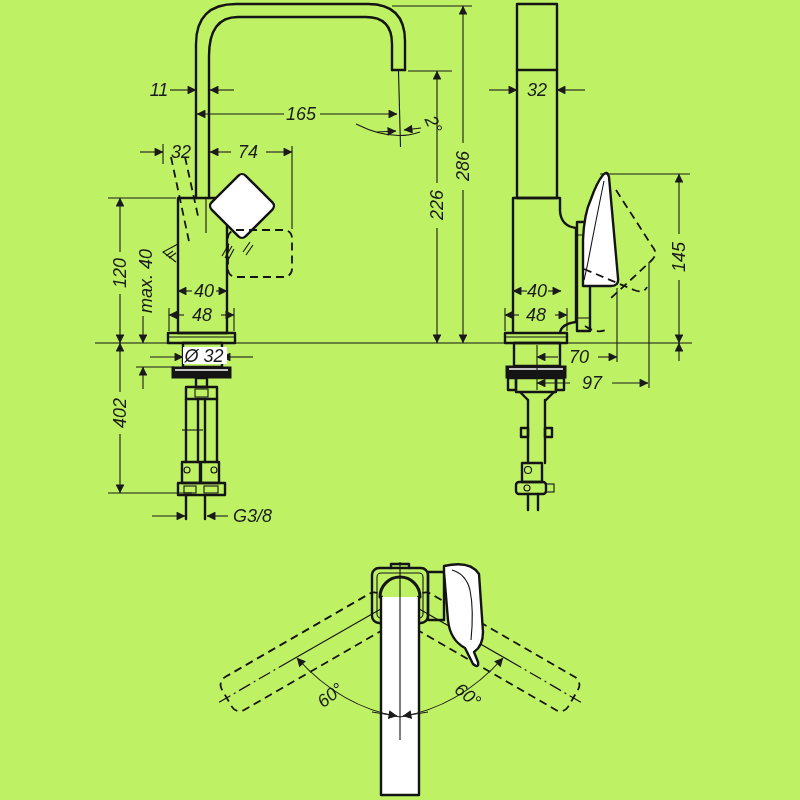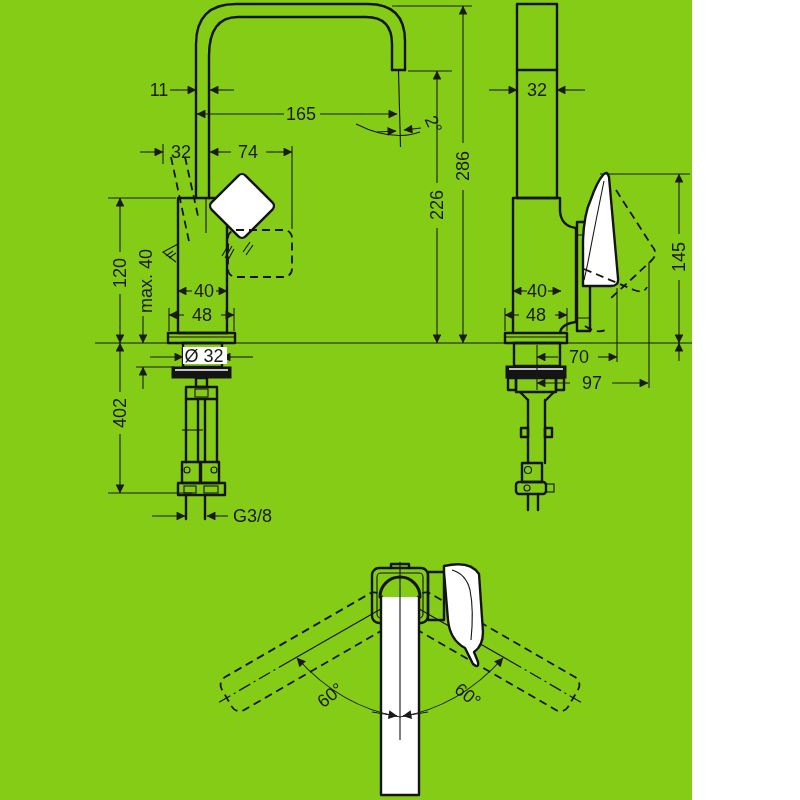--- a/index.html
+++ b/index.html
@@ -3,7 +3,7 @@
 <meta charset="utf-8">
 <style>
   html,body{margin:0;padding:0;background:#fff;}
-  .page{width:692px;height:800px;background:#84cc16;position:relative;font-family:"Liberation Sans",sans-serif;}
+  .page{width:800px;height:800px;background:#bef264;position:relative;font-family:"Liberation Sans",sans-serif;font-style:italic;}
   svg{display:block;}
   svg text{font-family:"Liberation Sans",sans-serif;fill:#1a1a1a;font-size:18px;}
   .obj{fill:none;stroke:#141414;stroke-width:2.4;stroke-linecap:round;stroke-linejoin:round;}

